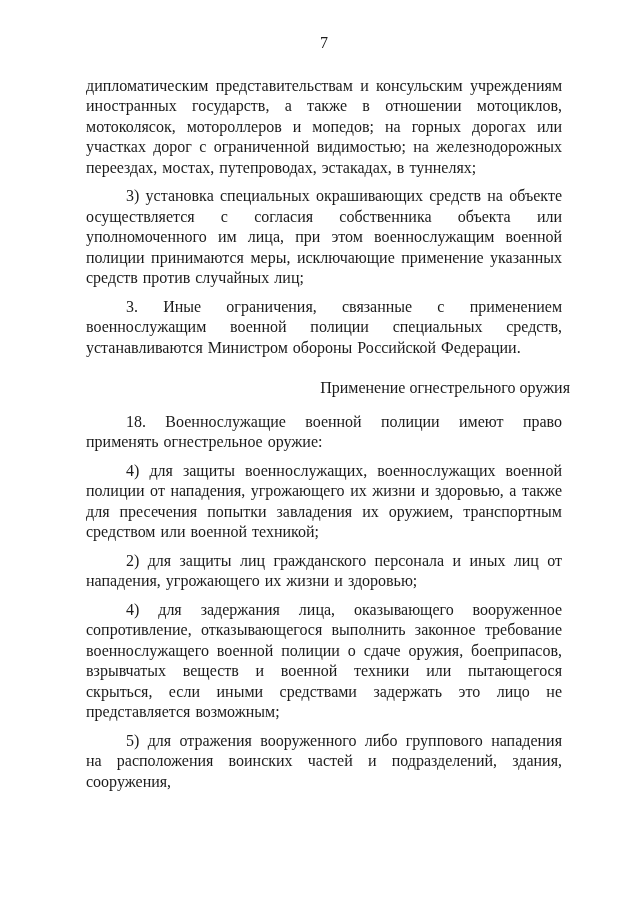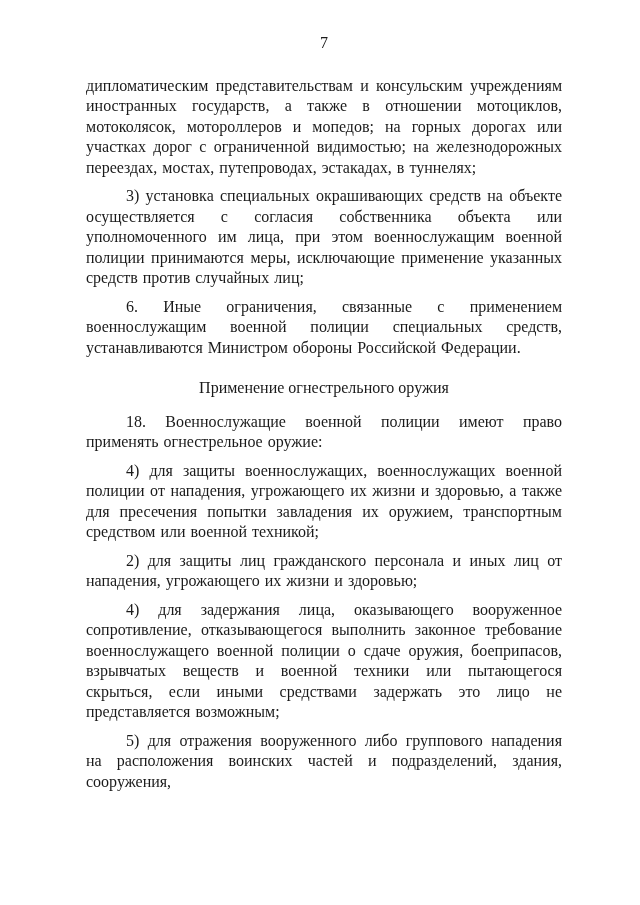--- a/index.html
+++ b/index.html
@@ -58,7 +58,7 @@
     <p class="para">3) установка специальных окрашивающих средств на объекте осуществляется с согласия собственника объекта или уполномоченного им лица, при этом военнослужащим военной полиции принимаются меры, исключающие применение указанных средств против случайных лиц;</p>
 
 
-    <p class="para">6. Иные ограничения, связанные с применением военнослужащим военной полиции специальных средств, устанавливаются Министром обороны Российской Федерации.</p>
+    <p class="para">3. Иные ограничения, связанные с применением военнослужащим военной полиции специальных средств, устанавливаются Министром обороны Российской Федерации.</p>
 
     <h2 class="section-heading">Применение огнестрельного оружия</h2>
 

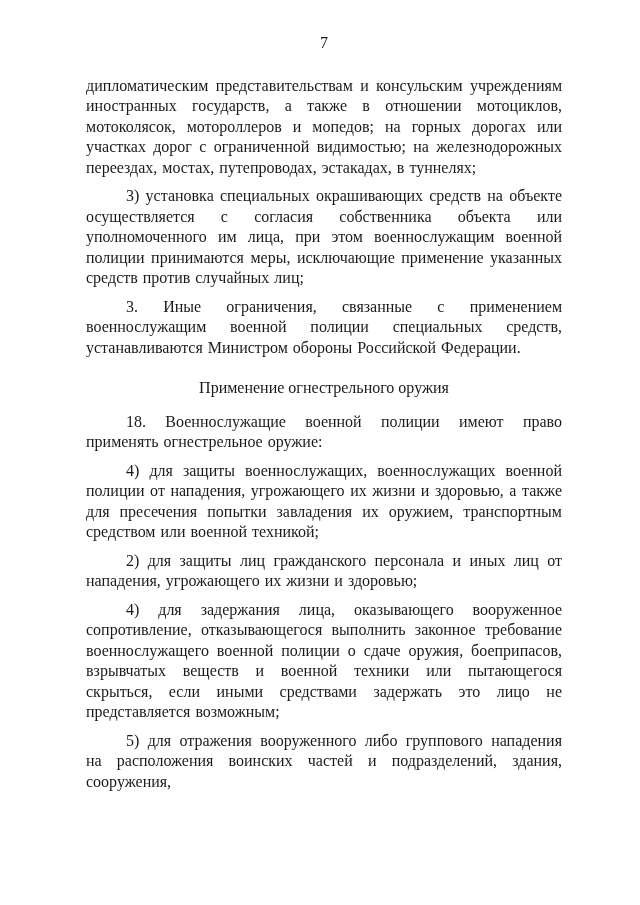--- a/index.html
+++ b/index.html
@@ -39,7 +39,7 @@
   .section-heading {
     font-size: 16px;
     font-weight: normal;
-    text-align: center;
+    text-align: right;
     margin: 20px 0 13px 0;
     line-height: 20.5px;
   }

